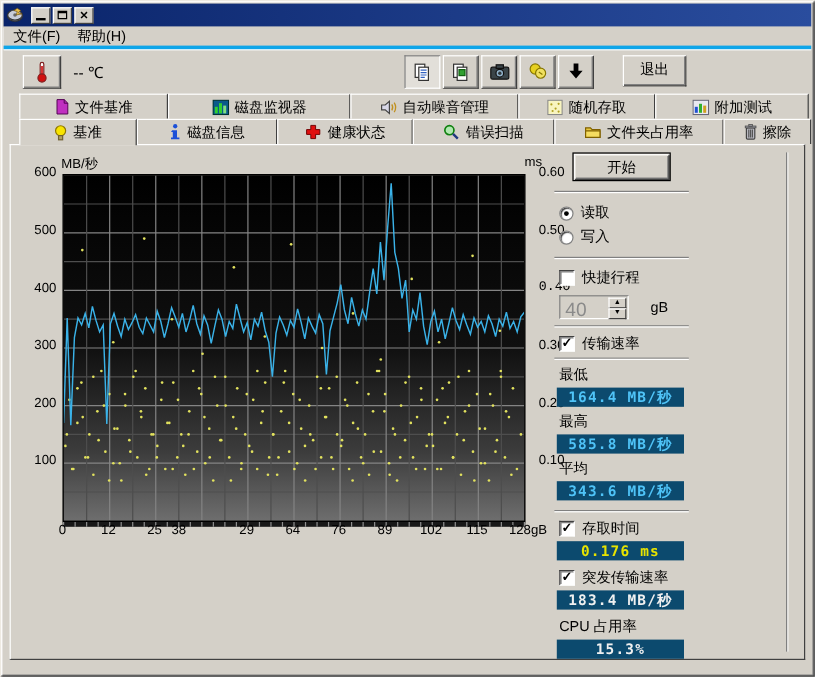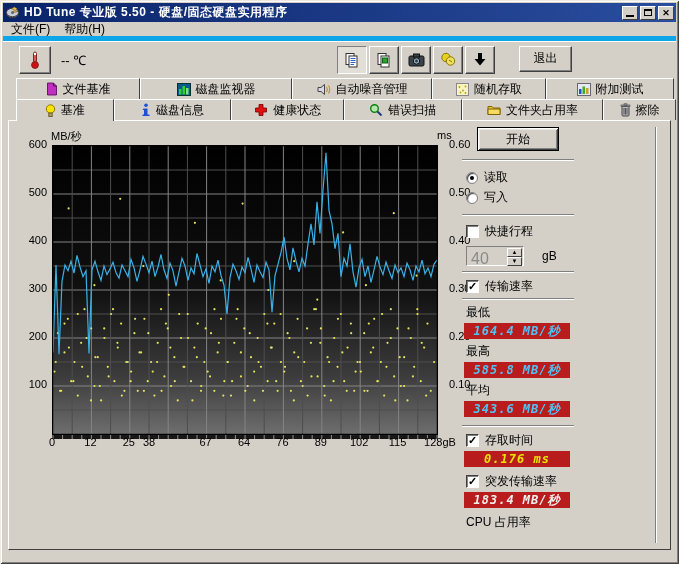--- a/index.html
+++ b/index.html
@@ -96,7 +96,6 @@
       <circle cx="8" cy="8" r="1.6" fill="#666"></circle>
       <path d="M10 2 L13 4 L11 6 L14 7 L9 8 L10 5 L7 4 Z" fill="#e8c050" stroke="#705010" stroke-width="0.6"></path>
     </svg>
-    <div class="ttext">HD Tune 专业版 5.50 - 硬盘/固态硬盘实用程序</div>
     <div class="winbtn">
         <div class="glyph-min"></div>
       </div>

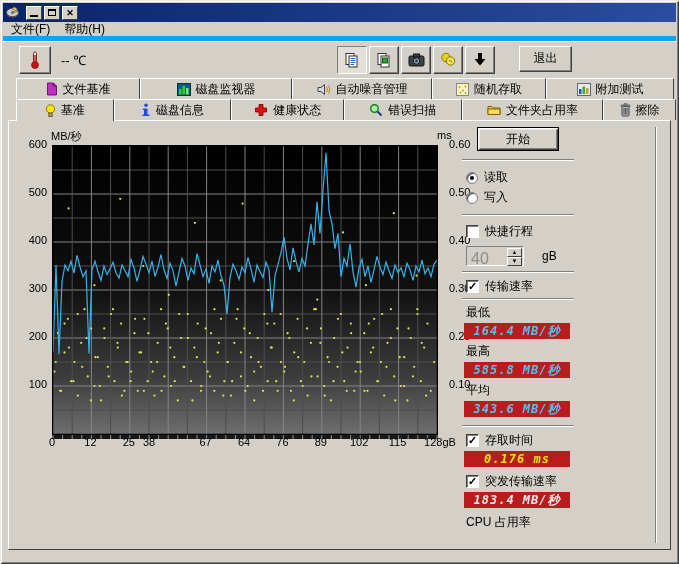--- a/index.html
+++ b/index.html
@@ -22,7 +22,7 @@
   .glyph-max { width:8px; height:7px; border:1px solid #000; border-top:2px solid #000; }
   
   .menubar { height:19px; display:flex; align-items:center; padding-left:1px;
-    border-bottom:5px solid #0ea5e9; box-shadow:0 1px 0 #fff; }
+    border-bottom:3px solid #0ea5e9; box-shadow:0 1px 0 #fff; }
   .menuitem { font-size:12px; color:#000; padding:2px 7px; }
   
   .toolbar { height:37px; display:flex; align-items:center; padding:0 4px; }

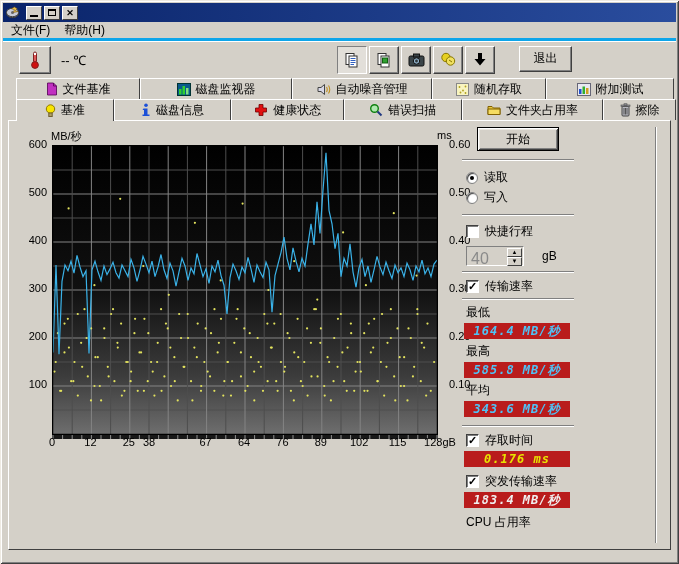--- a/index.html
+++ b/index.html
@@ -582,7 +582,7 @@
       <div id="yticks-right">
           <div class="ytick2" style="left: 440px; top: 17px;">0.60</div>
           <div class="ytick2" style="left: 440px; top: 65px;">0.50</div>
-          <div class="ytick2" style="left: 440px; top: 113px;">0.40</div>
+          <div class="ytick2" style="left: 440px; top: 113px; font-family: Liberation Mono, monospace;">0.40</div>
           <div class="ytick2" style="left: 440px; top: 161px;">0.30</div>
           <div class="ytick2" style="left: 440px; top: 209px;">0.20</div>
           <div class="ytick2" style="left: 440px; top: 257px;">0.10</div>

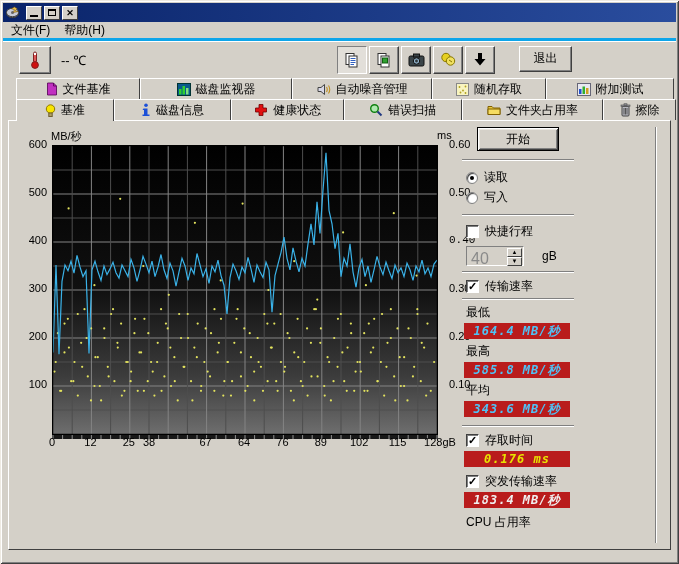--- a/index.html
+++ b/index.html
@@ -78,9 +78,9 @@
   .spinner div { flex:1; background:#d4d0c8; border:1px solid; border-color:#fff #404040 #404040 #fff;
     font-size:6px; line-height:7px; text-align:center; color:#000; }
   .gb { font-size:12px; margin-left:18px; }
-  .lcd { width:106px; height:16px; background:#b91c1c; margin:2px 0 0 6px;
+  .lcd { width:106px; height:16px; background:#0c4a6e; margin:2px 0 0 6px;
     font-family:"DejaVu Sans Mono", monospace; font-size:12px; font-weight:bold;
-    display:flex; align-items:center; justify-content:center; letter-spacing:1px;font-style:italic; }
+    display:flex; align-items:center; justify-content:center; letter-spacing:1px; }
   .lcd.cyan { color:#4fc3f7; } .lcd.yellow { color:#e8e400; } .lcd.white { color:#f0f0f0; }
   .flabel { font-size:12px; padding-left:8px; margin-top:4px; }
 </style>

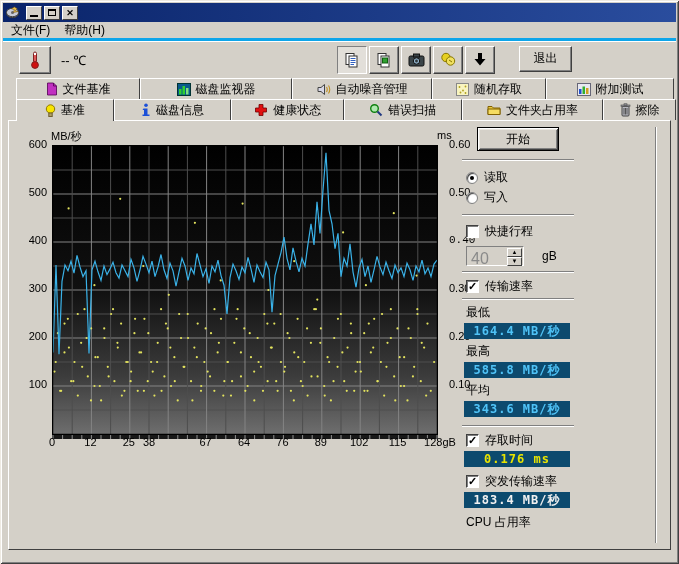--- a/index.html
+++ b/index.html
@@ -592,7 +592,7 @@
           <div class="xtick" style="left: 59.4px; top: 315px;">12</div>
           <div class="xtick" style="left: 97.8px; top: 315px;">25</div>
           <div class="xtick" style="left: 118px; top: 315px; text-align: center;">38</div>
-          <div class="xtick" style="left: 174.6px; top: 315px;">67</div>
+          <div class="xtick" style="left: 174.6px; top: 315px;">29</div>
           <div class="xtick" style="left: 213px; top: 315px;">64</div>
           <div class="xtick" style="left: 251.4px; top: 315px;">76</div>
           <div class="xtick" style="left: 289.8px; top: 315px;">89</div>

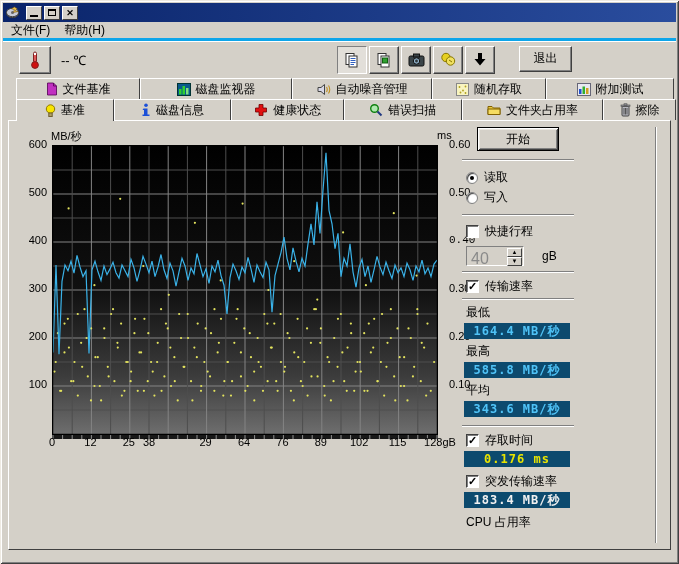--- a/index.html
+++ b/index.html
@@ -661,6 +661,7 @@
       <div class="lcd white">183.4 MB/秒</div>
 
       <div class="flabel" style="margin-top:6px;">CPU 占用率</div>
+      <div class="lcd white">15.3%</div>
     </div>
   </div>
 

